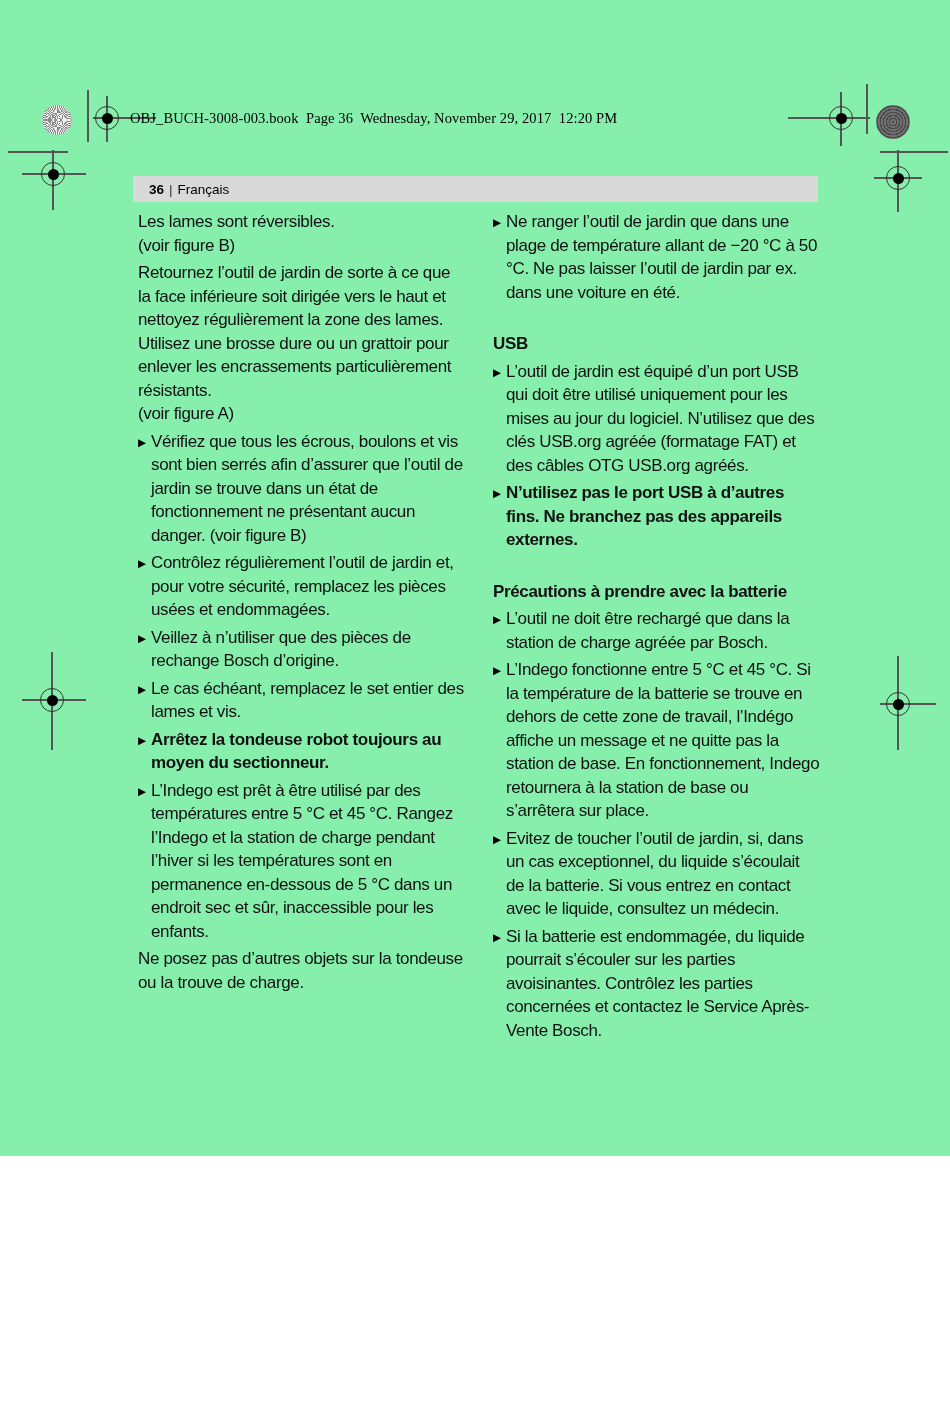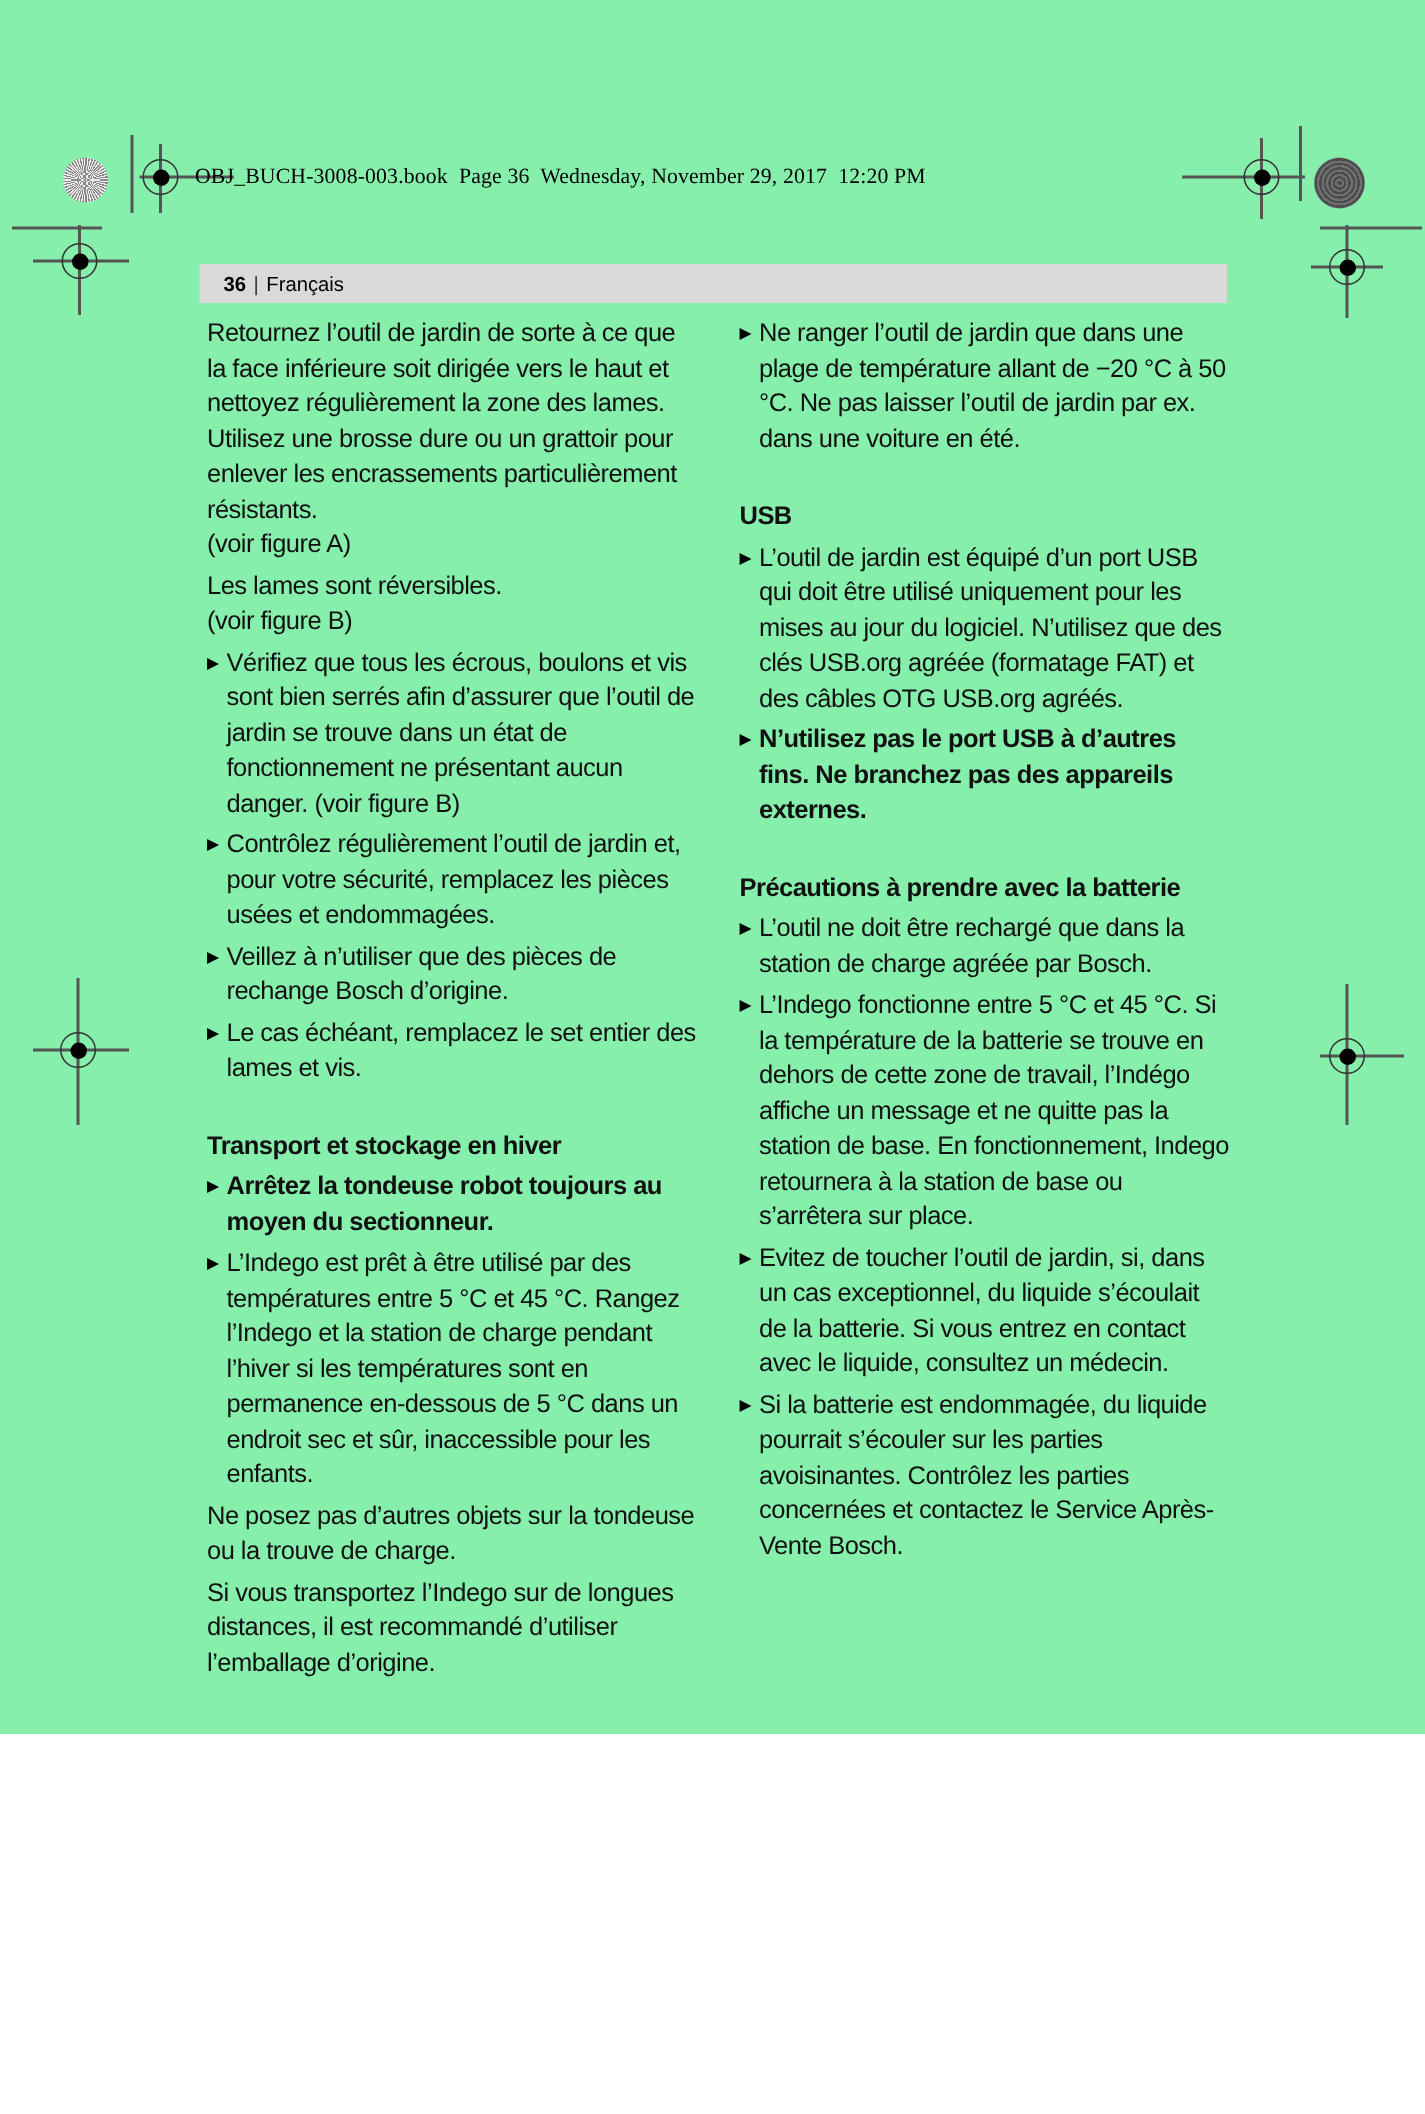--- a/index.html
+++ b/index.html
@@ -129,10 +129,10 @@
 
   <div class="columns">
     <div class="col">
+        <div class="para">Les lames sont réversibles.
+(voir figure B)</div>
         <div class="para">Retournez l’outil de jardin de sorte à ce que la face inférieure soit dirigée vers le haut et nettoyez régulièrement la zone des lames. Utilisez une brosse dure ou un grattoir pour enlever les encrassements particulièrement résistants.
 (voir figure A)</div>
-        <div class="para">Les lames sont réversibles.
-(voir figure B)</div>
         <div class="bullet">
           <span class="bm">▶</span>
           <span class="bt">Vérifiez que tous les écrous, boulons et vis sont bien serrés afin d’assurer que l’outil de jardin se trouve dans un état de fonctionnement ne présentant aucun danger. (voir figure B)</span>

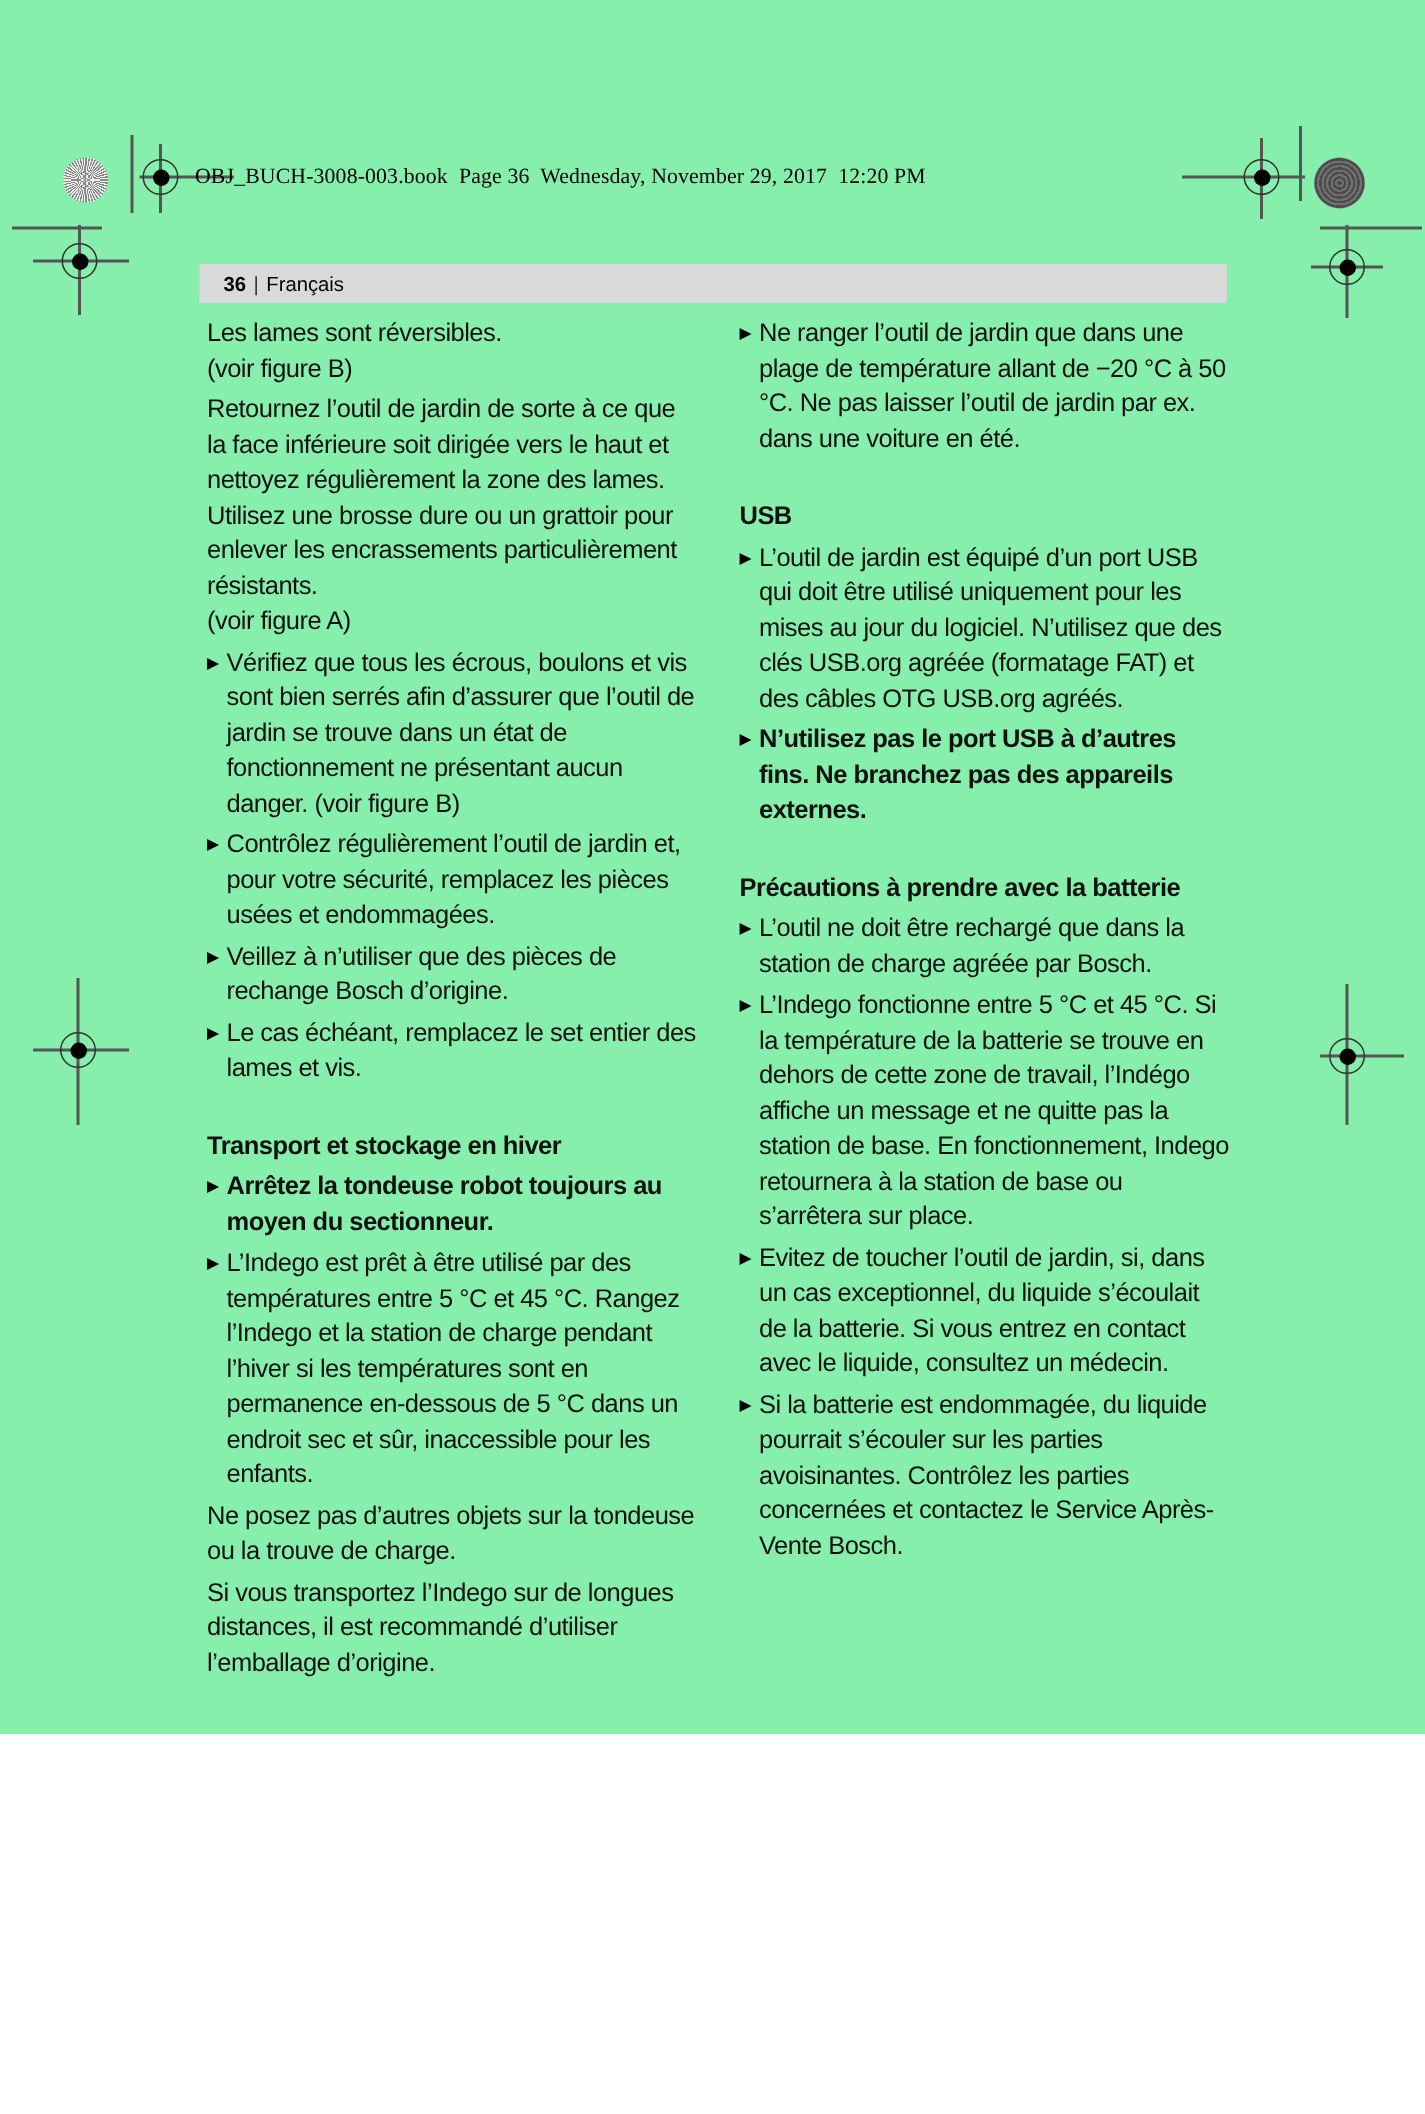--- a/index.html
+++ b/index.html
@@ -149,7 +149,6 @@
           <span class="bm">▶</span>
           <span class="bt">Le cas échéant, remplacez le set entier des lames et vis.</span>
         </div>
-        <div class="h">Transport et stockage en hiver</div>
         <div class="bullet bold">
           <span class="bm">▶</span>
           <span class="bt">Arrêtez la tondeuse robot toujours au moyen du sectionneur.</span>

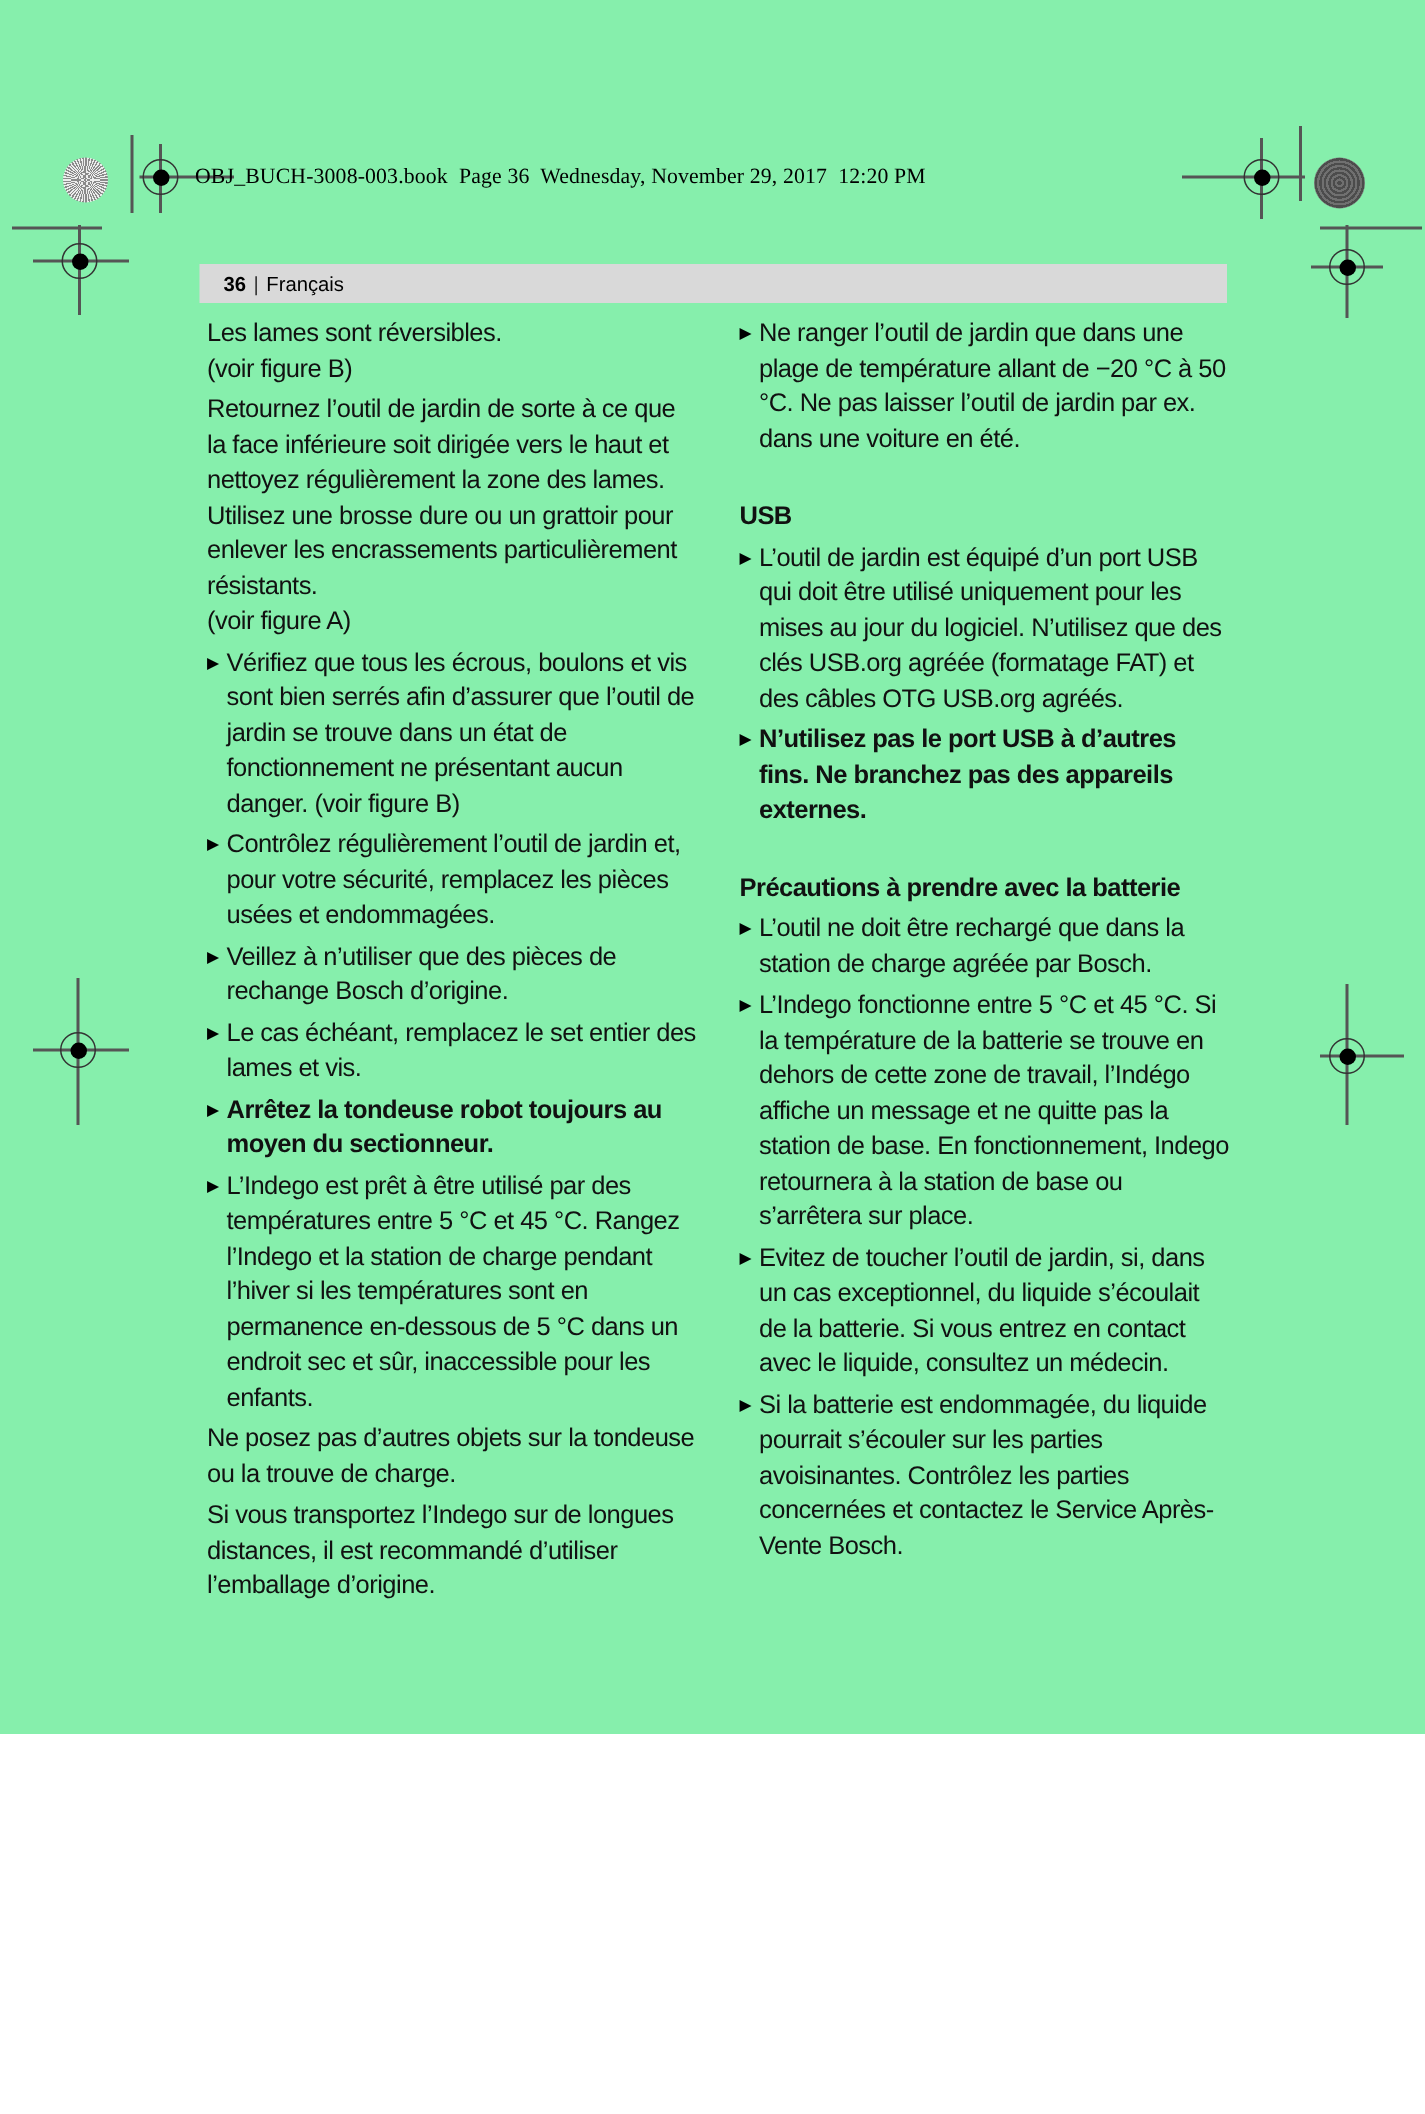--- a/index.html
+++ b/index.html
@@ -158,7 +158,6 @@
           <span class="bt">L’Indego est prêt à être utilisé par des températures entre 5 °C et 45 °C. Rangez l’Indego et la station de charge pendant l’hiver si les températures sont en permanence en-dessous de 5 °C dans un endroit sec et sûr, inaccessible pour les enfants.</span>
         </div>
         <div class="para">Ne posez pas d’autres objets sur la tondeuse ou la trouve de charge.</div>
-        <div class="para">Si vous transportez l’Indego sur de longues distances, il est recommandé d’utiliser l’emballage d’origine.</div>
       </div>
     <div class="col">
         <div class="bullet">

